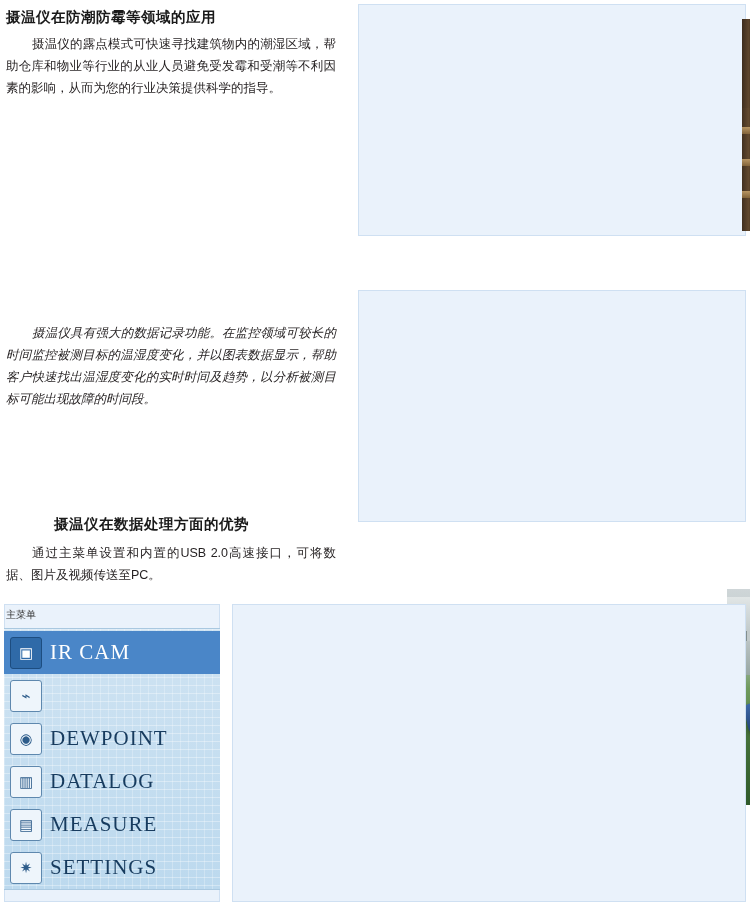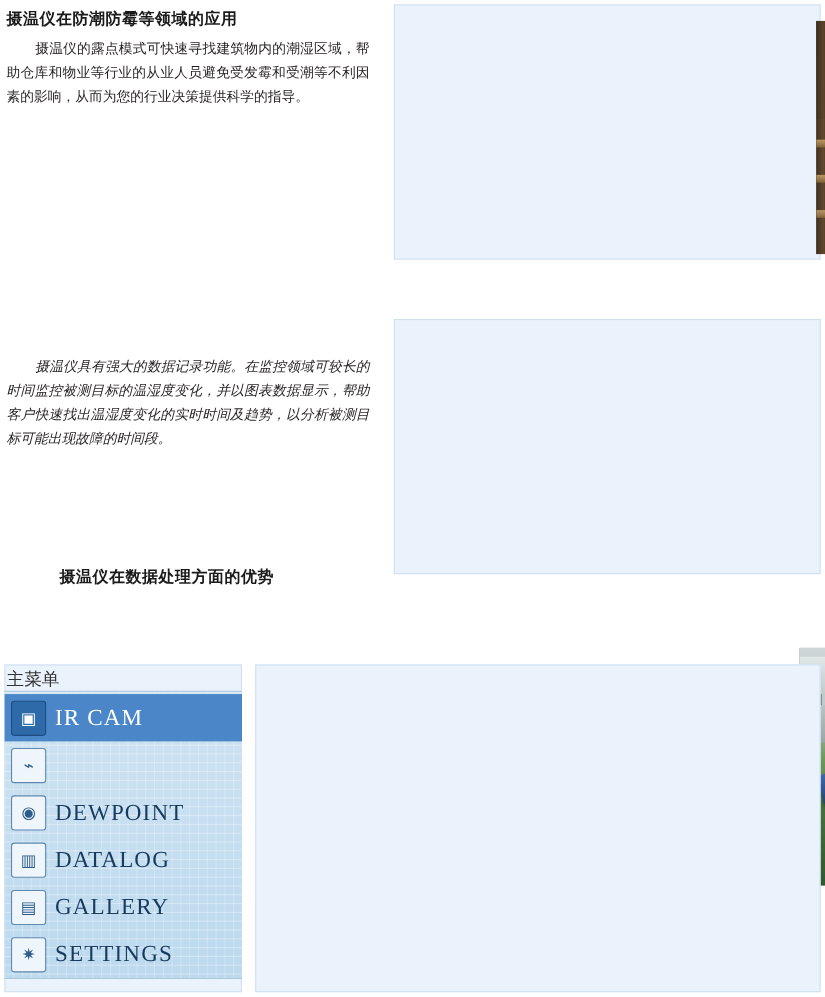--- a/index.html
+++ b/index.html
@@ -197,6 +197,7 @@
   </div>
 
   <div class="sec-title" id="sec3-title">摄温仪在数据处理方面的优势</div>
+  <div class="sec-body" id="sec3-body">通过主菜单设置和内置的USB 2.0高速接口，可将数据、图片及视频传送至PC。</div>
 
   <div class="panel" id="panel3"></div>
   <div class="menu-label">主菜单</div>

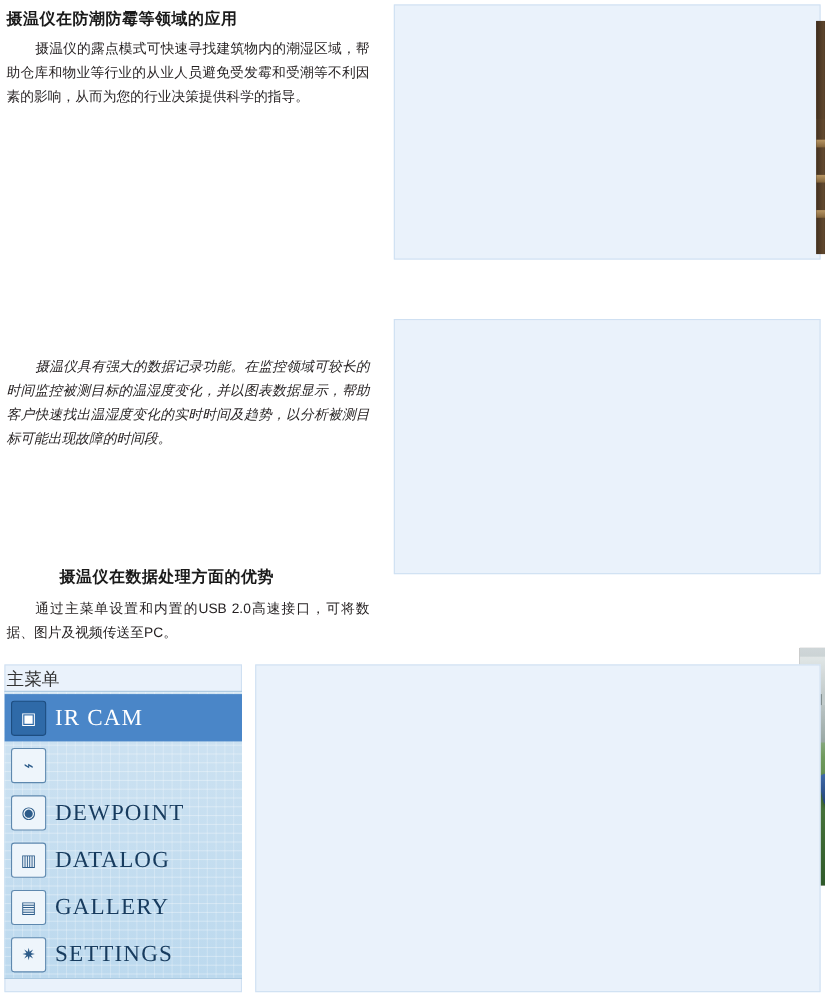--- a/index.html
+++ b/index.html
@@ -138,7 +138,7 @@
     pointer-events:none;
   }
   .menu-label {
-    position: absolute; left: 6px; top: 608px; font-size: 16px; color: #333;
+    position: absolute; left: 6px; top: 608px; font-size: 10px; color: #333;
   }
   .mrow {
     position: relative; height: 43px; display: flex; align-items: center;

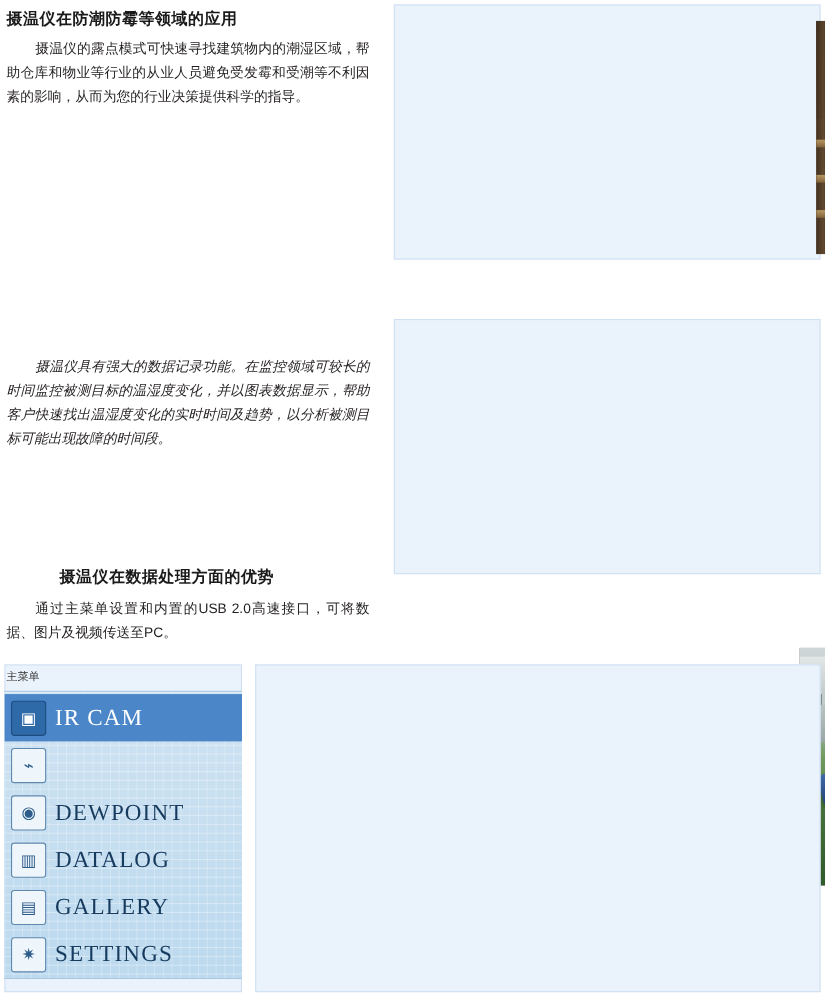--- a/index.html
+++ b/index.html
@@ -220,7 +220,7 @@
     </div>
     <div class="mrow">
       <span class="micon">▤</span>
-      <span class="mtext">GALLERY</span>
+      <span class="mtext">MEASURE</span>
     </div>
     <div class="mrow">
       <span class="micon">✷</span>

